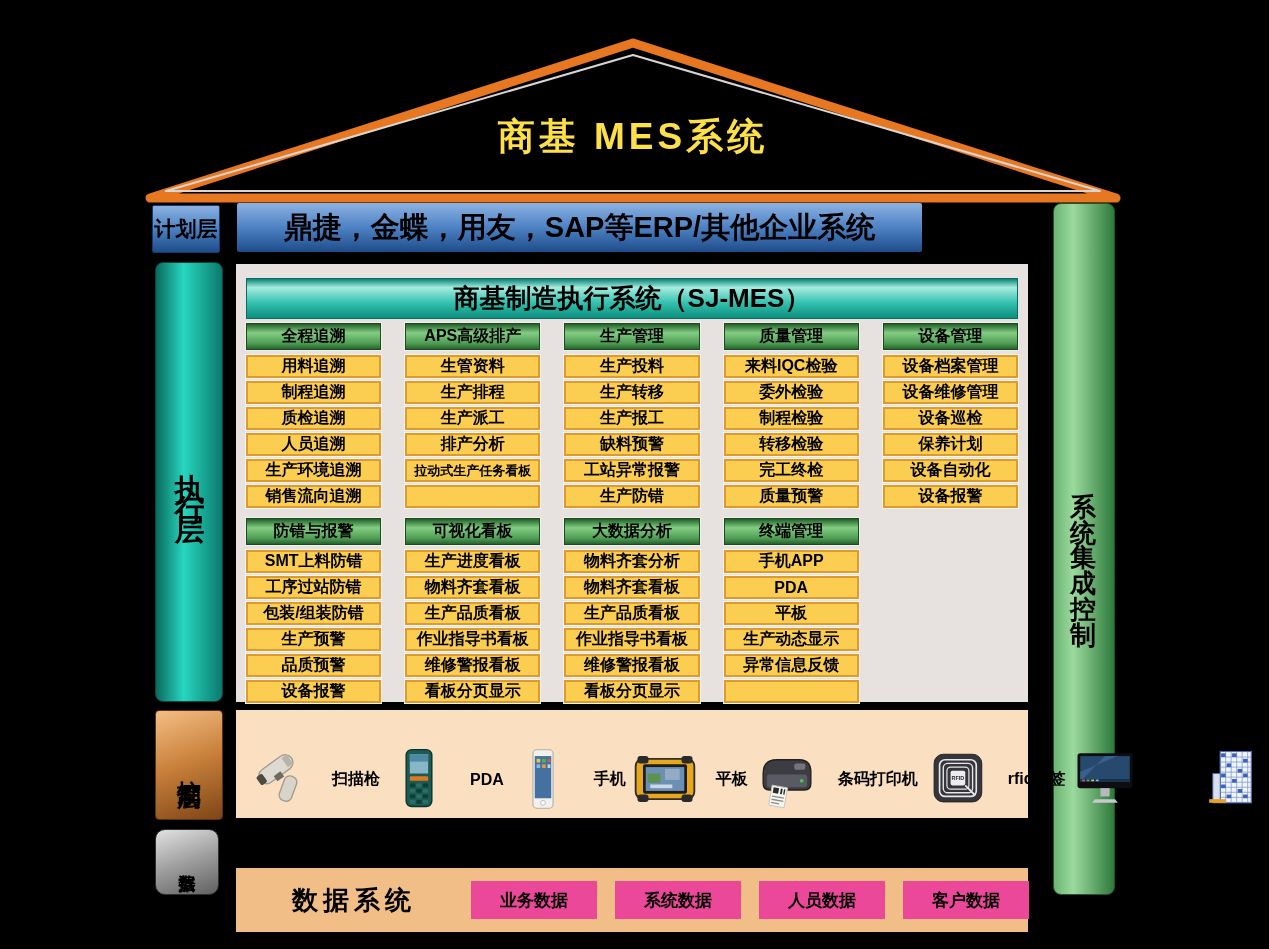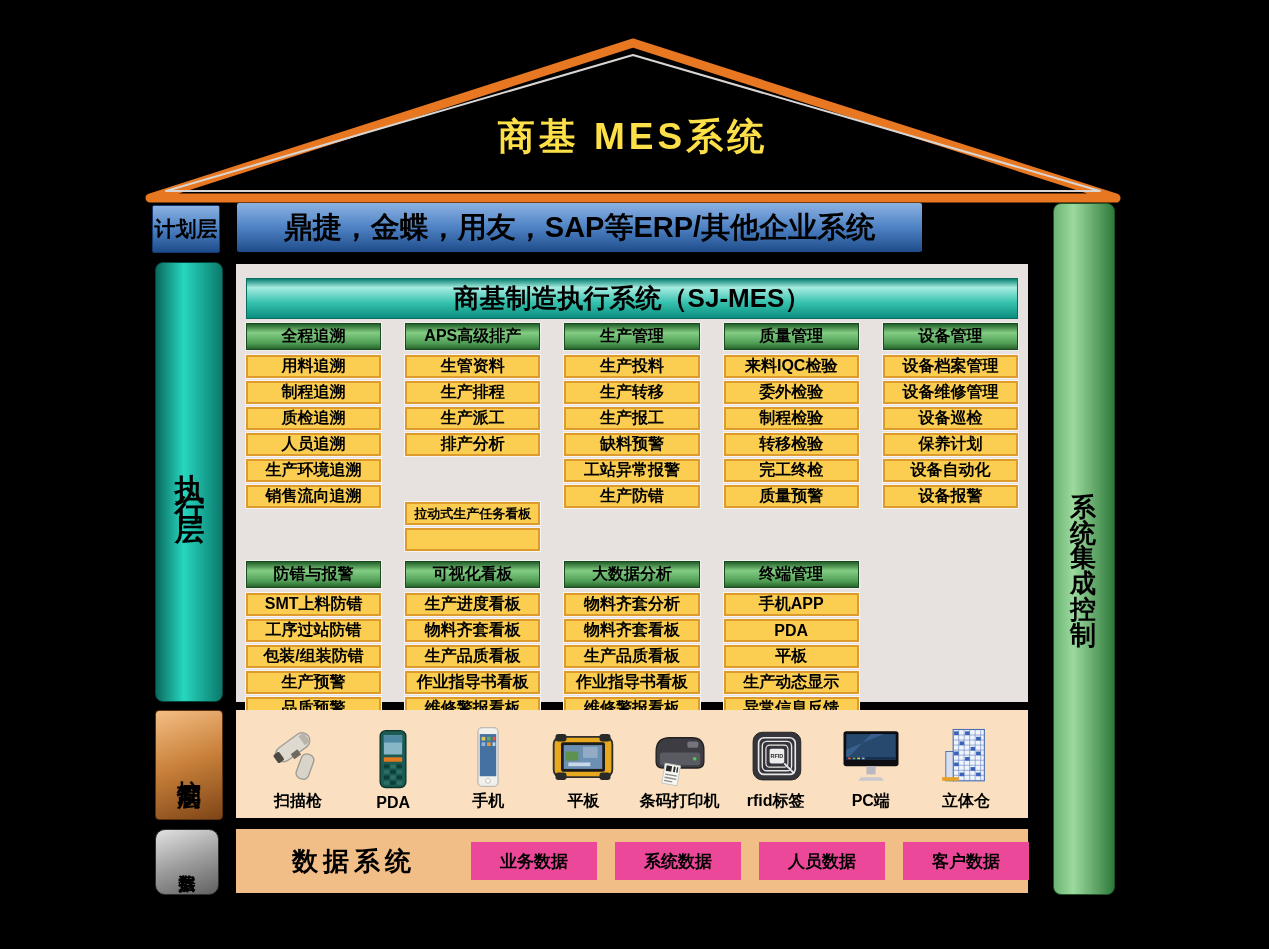--- a/index.html
+++ b/index.html
@@ -78,7 +78,7 @@
     background:#FBCE52;border:2px solid #DE9B2D;box-shadow:0 0 0 1px #F8F5F3;
     font-weight:bold;font-size:16px;white-space:nowrap;
   }
-  .ybox.small{font-size:13px;margin-top:43px;}
+  .ybox.small{font-size:13px;}
   
   #control-bar{
     position:absolute;left:236px;top:710px;width:792px;height:108px;

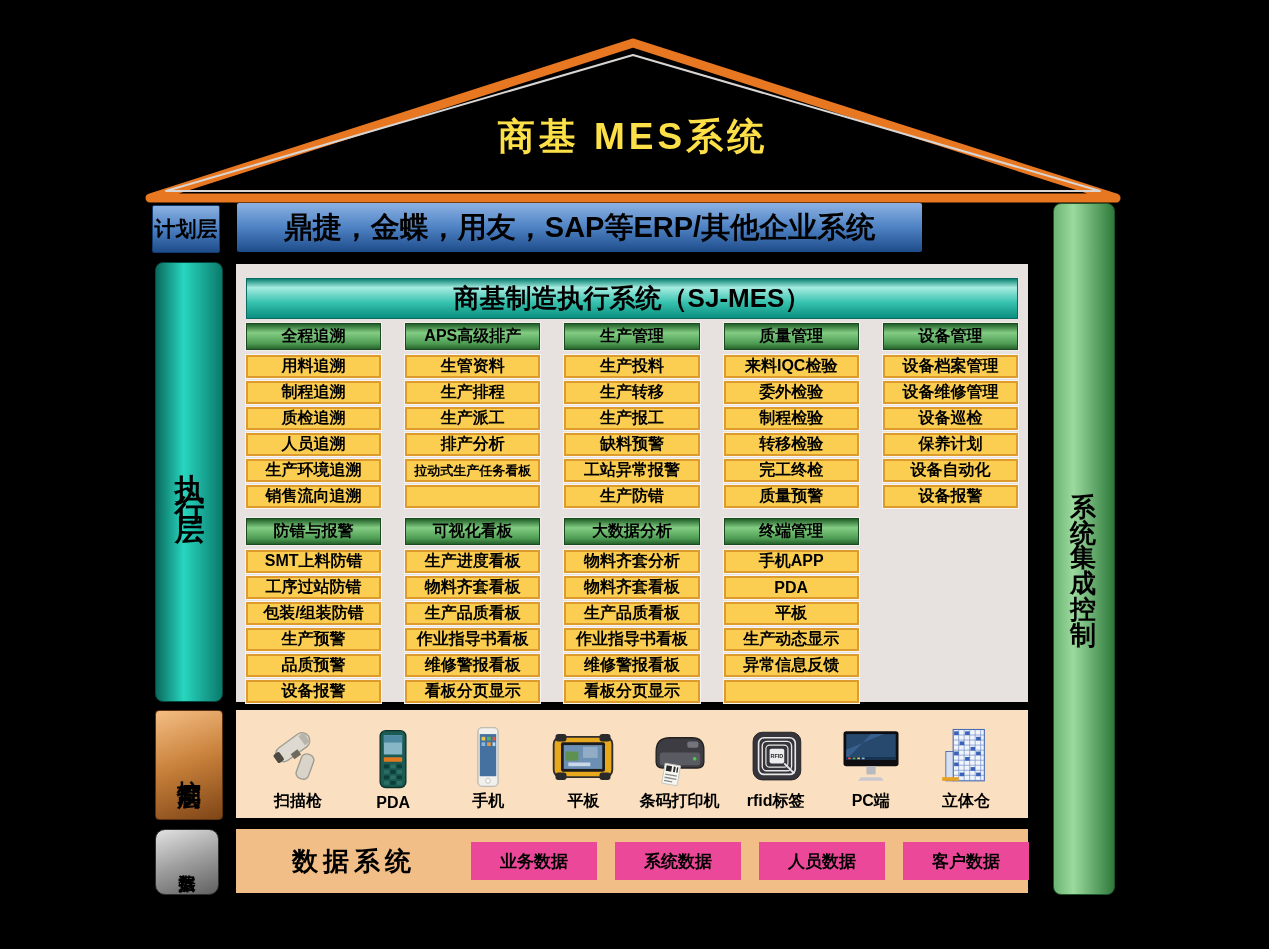--- a/index.html
+++ b/index.html
@@ -85,7 +85,7 @@
     background:#FAE0C0;box-sizing:border-box;
     display:flex;align-items:flex-end;justify-content:space-evenly;padding:4px 6px 6px;
   }
-  .device{display:flex;flex-direction:column;align-items:center;}
+  .device{display:flex;flex-direction:row;align-items:center;gap:12px;}
   .device svg{width:78px;height:66px;display:block;}
   .device-label{font-size:16px;font-weight:bold;margin-top:1px;white-space:nowrap;}
   

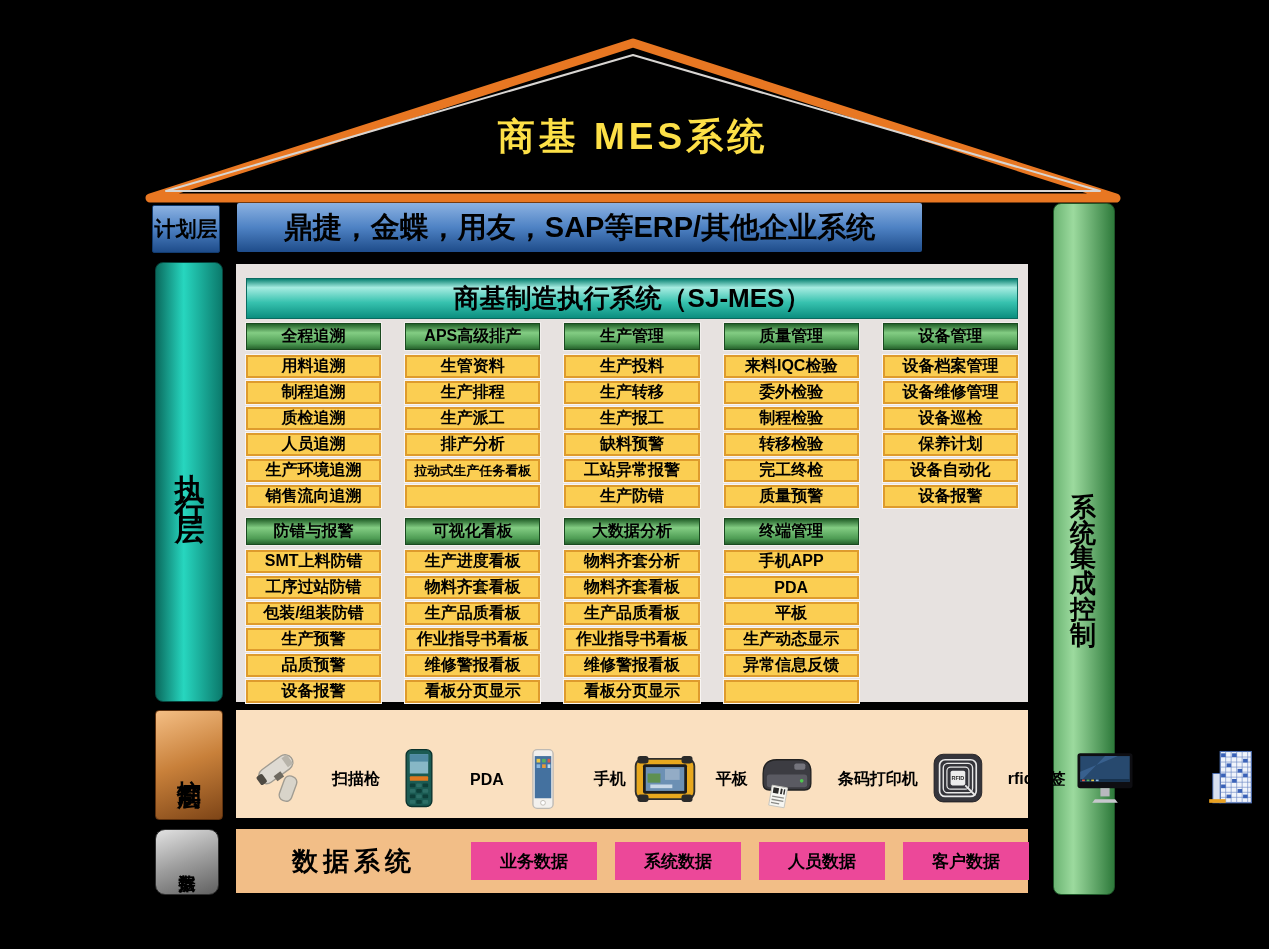--- a/index.html
+++ b/index.html
@@ -90,7 +90,7 @@
   .device-label{font-size:16px;font-weight:bold;margin-top:1px;white-space:nowrap;}
   
   #data-bar{
-    position:absolute;left:236px;top:829px;width:792px;height:64px;
+    position:absolute;left:236px;top:868px;width:792px;height:64px;
     background:#F2BE87;box-sizing:border-box;
     display:flex;align-items:center;padding-left:56px;
   }

